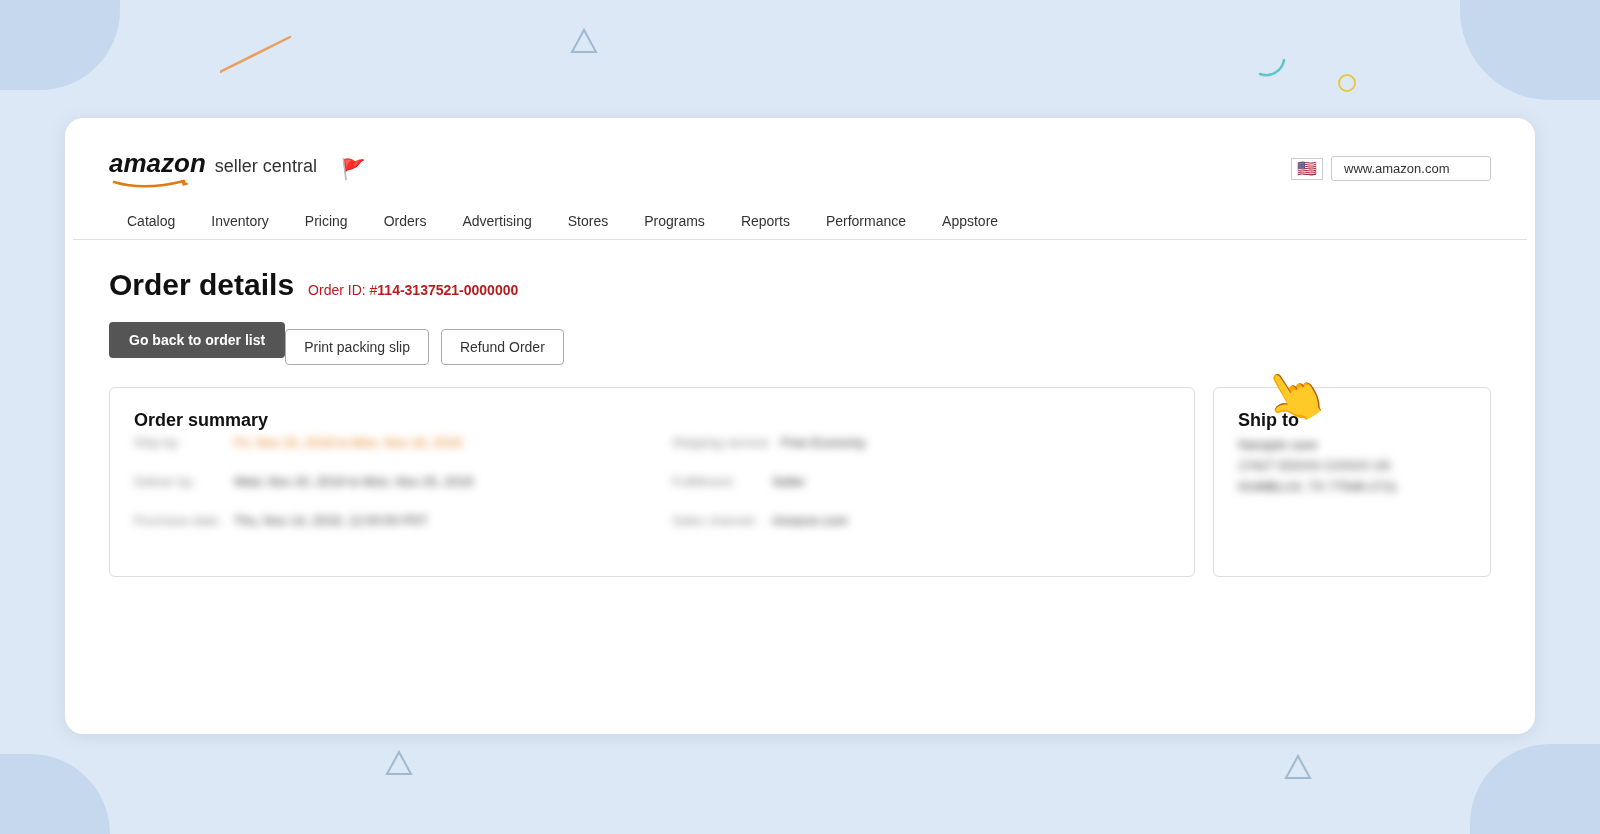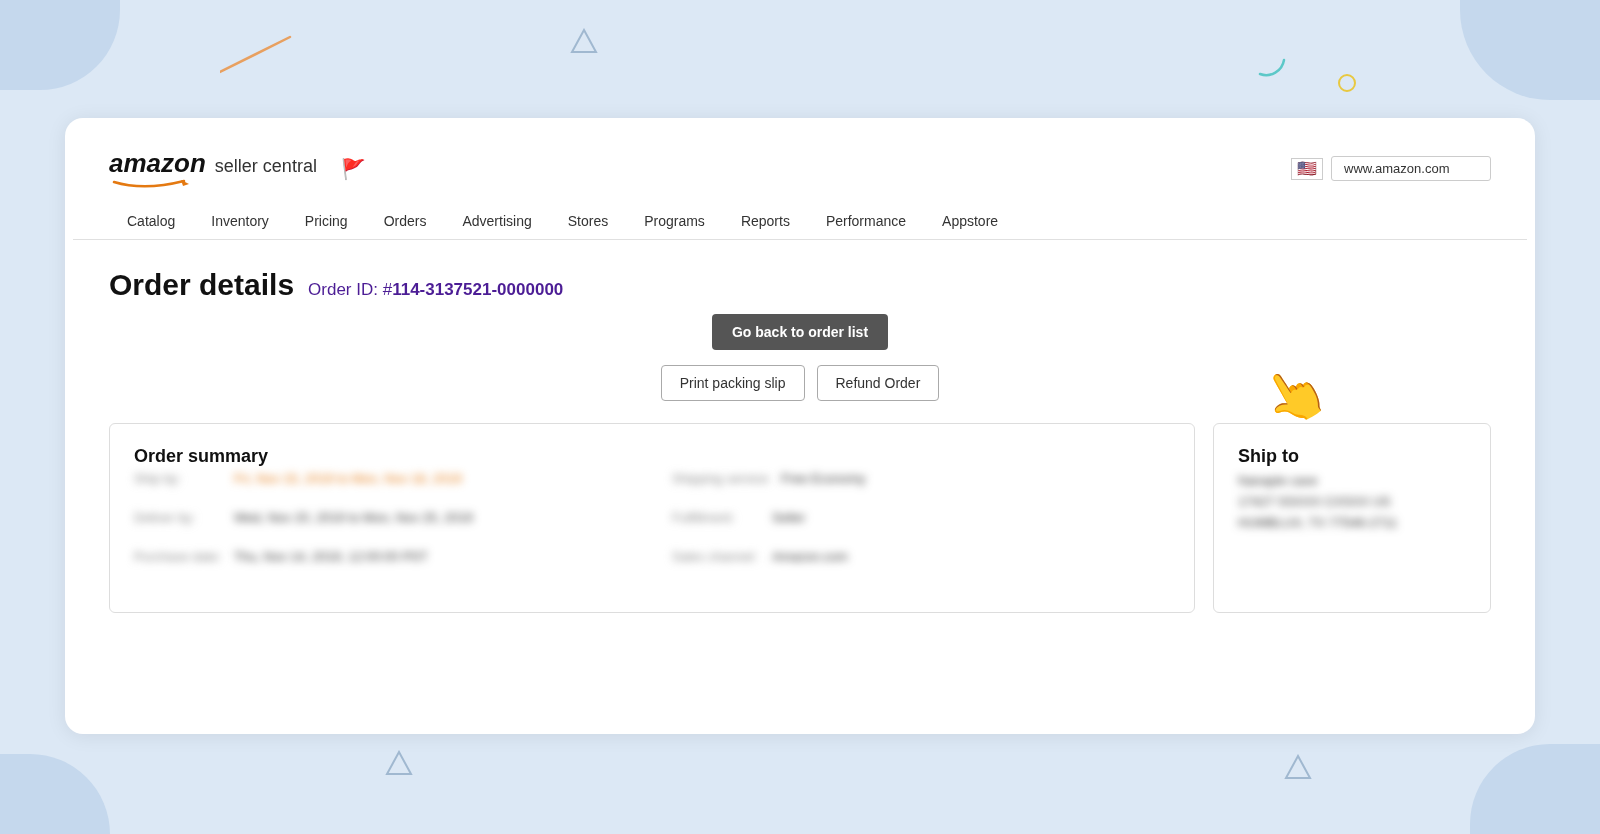--- a/index.html
+++ b/index.html
@@ -149,8 +149,8 @@
     }
 
     .order-id {
-      font-size: 17px;
-      color: #4c1d95;
+      font-size: 14px;
+      color: #b91c1c;
     }
 
     .order-id strong {

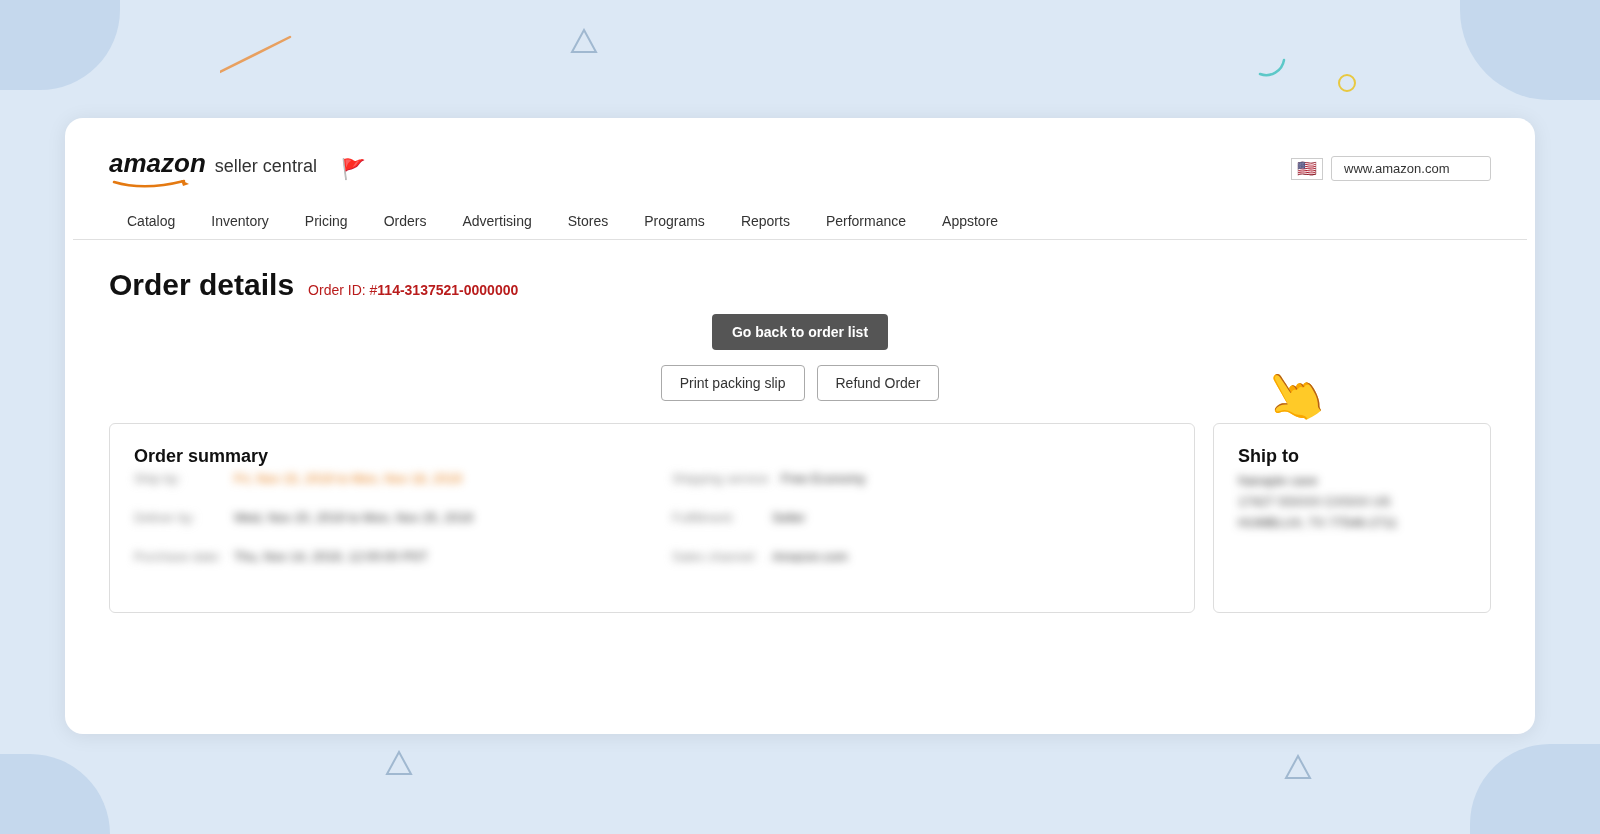--- a/index.html
+++ b/index.html
@@ -425,7 +425,7 @@
       </div>
     </div>
 
-    <div style="display:flex;align-items:center;justify-content:flex-end;margin-bottom:22px;flex-direction:column;">
+    <div style="display:flex;align-items:center;justify-content:flex-start;margin-bottom:22px;">
       <div>
         <button class="btn-back">Go back to order list</button>
       </div>

